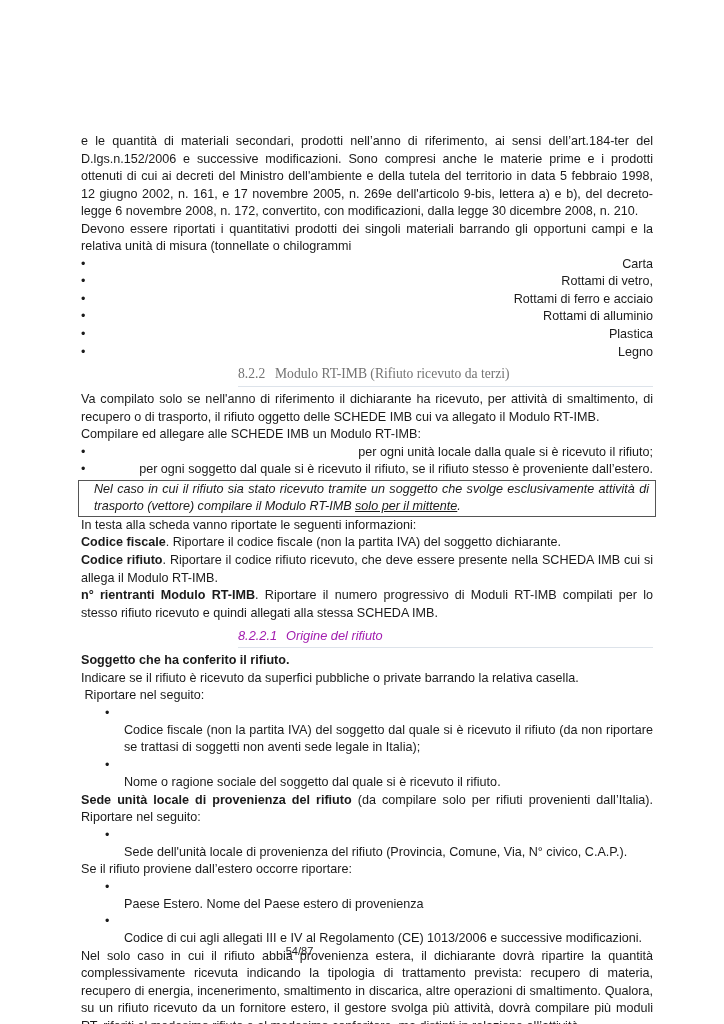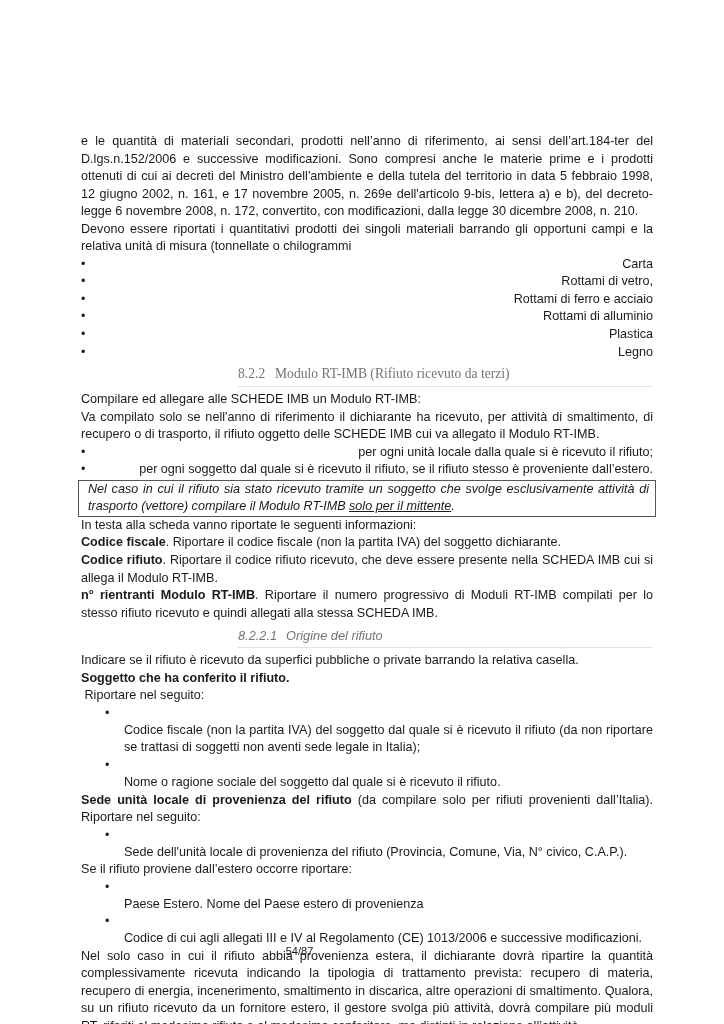--- a/index.html
+++ b/index.html
@@ -90,8 +90,8 @@
       </div>
     </div>
 
+    <p class="p">Va compilato solo se nell'anno di riferimento il dichiarante ha ricevuto, per attività di smaltimento, di recupero o di trasporto, il rifiuto oggetto delle SCHEDE IMB cui va allegato il Modulo RT-IMB.</p>
     <p class="p">Compilare ed allegare alle SCHEDE IMB un Modulo RT-IMB:</p>
-    <p class="p">Va compilato solo se nell'anno di riferimento il dichiarante ha ricevuto, per attività di smaltimento, di recupero o di trasporto, il rifiuto oggetto delle SCHEDE IMB cui va allegato il Modulo RT-IMB.</p>
     <div class="bullet-row">
       <span class="dot">•</span>
       <span class="txt">per ogni unità locale dalla quale si è ricevuto il rifiuto;</span>

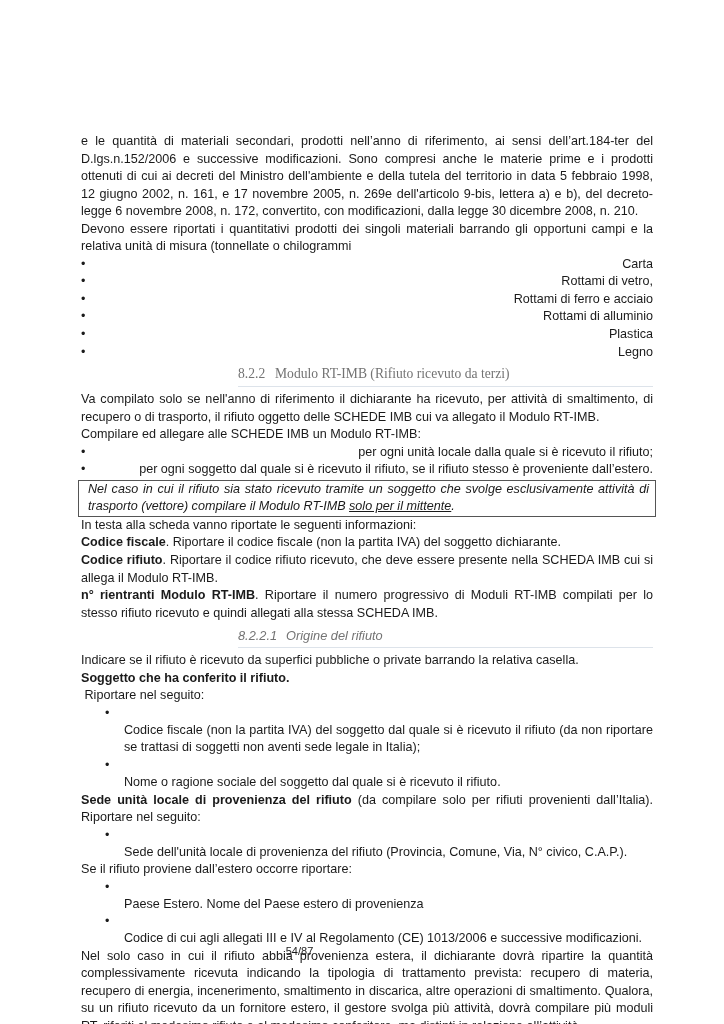--- a/index.html
+++ b/index.html
@@ -39,7 +39,7 @@
   }
   .heading2 .num { display: inline-block; width: 48px; }
   .note-box {
-    margin: 1px -3px 0 -3px; border: 1px solid #555; padding: 0 6px 0 9px;
+    margin: 1px -3px 0 -3px; border: 1px solid #555; padding: 0 6px 0 15px;
     font-style: italic; text-align: justify;
   }
   .u { text-decoration: underline; }

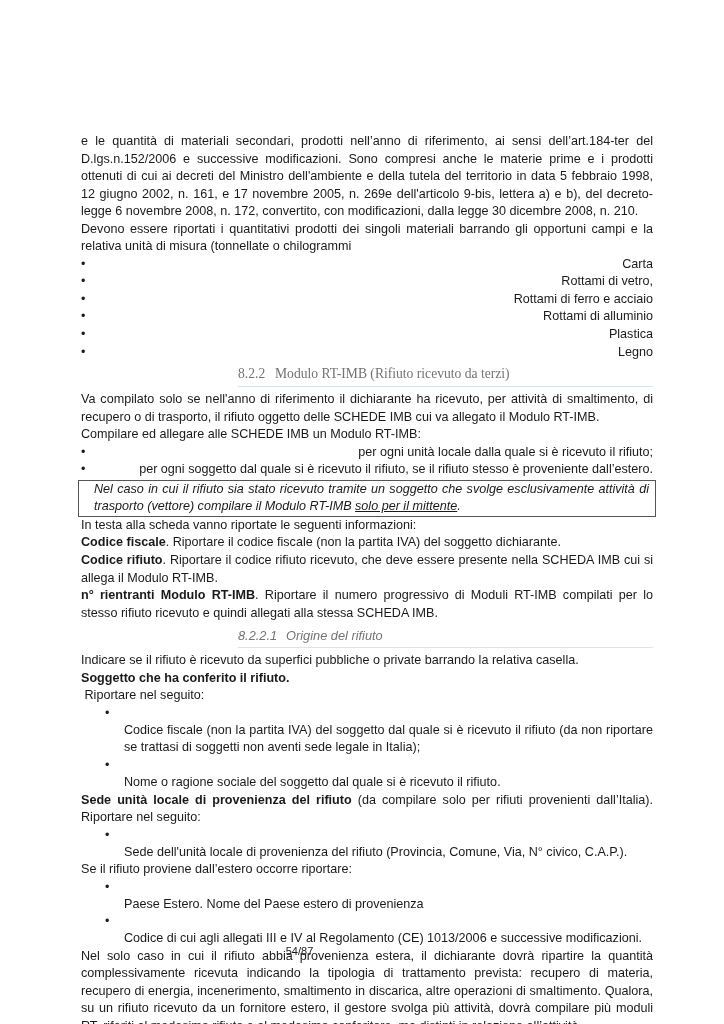--- a/index.html
+++ b/index.html
@@ -35,7 +35,7 @@
   .heading2 .hwrap {
     position: absolute; left: 157px; right: 0; top: 0; height: 21px;
     border-bottom: 1px solid #dde3ea;
-    font-style: italic; color: #737373; font-size: 12.8px; line-height: 20px;
+    font-style: italic; color: #a21caf; font-size: 12.8px; line-height: 20px;
   }
   .heading2 .num { display: inline-block; width: 48px; }
   .note-box {

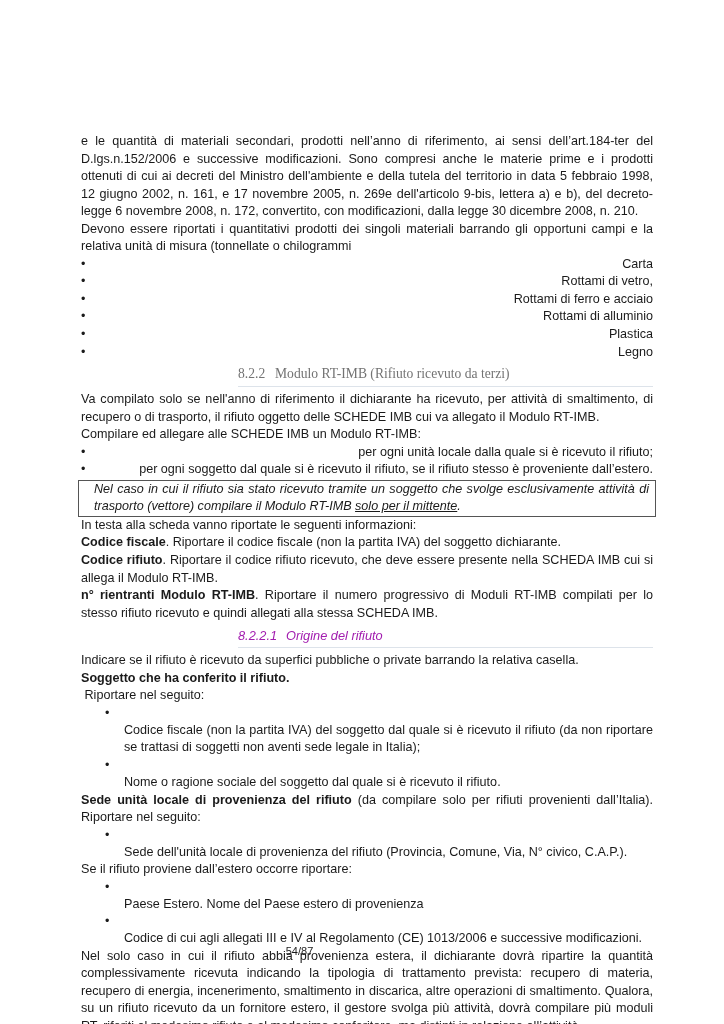--- a/index.html
+++ b/index.html
@@ -116,8 +116,8 @@
       </div>
     </div>
 
+    <p class="p b">Soggetto che ha conferito il rifiuto.</p>
     <p class="p">Indicare se il rifiuto è ricevuto da superfici pubbliche o private barrando la relativa casella.</p>
-    <p class="p b">Soggetto che ha conferito il rifiuto.</p>
     <p class="p" style="white-space:pre"> Riportare nel seguito:</p>
     <div class="bl2">
       <span class="dot">•</span>

